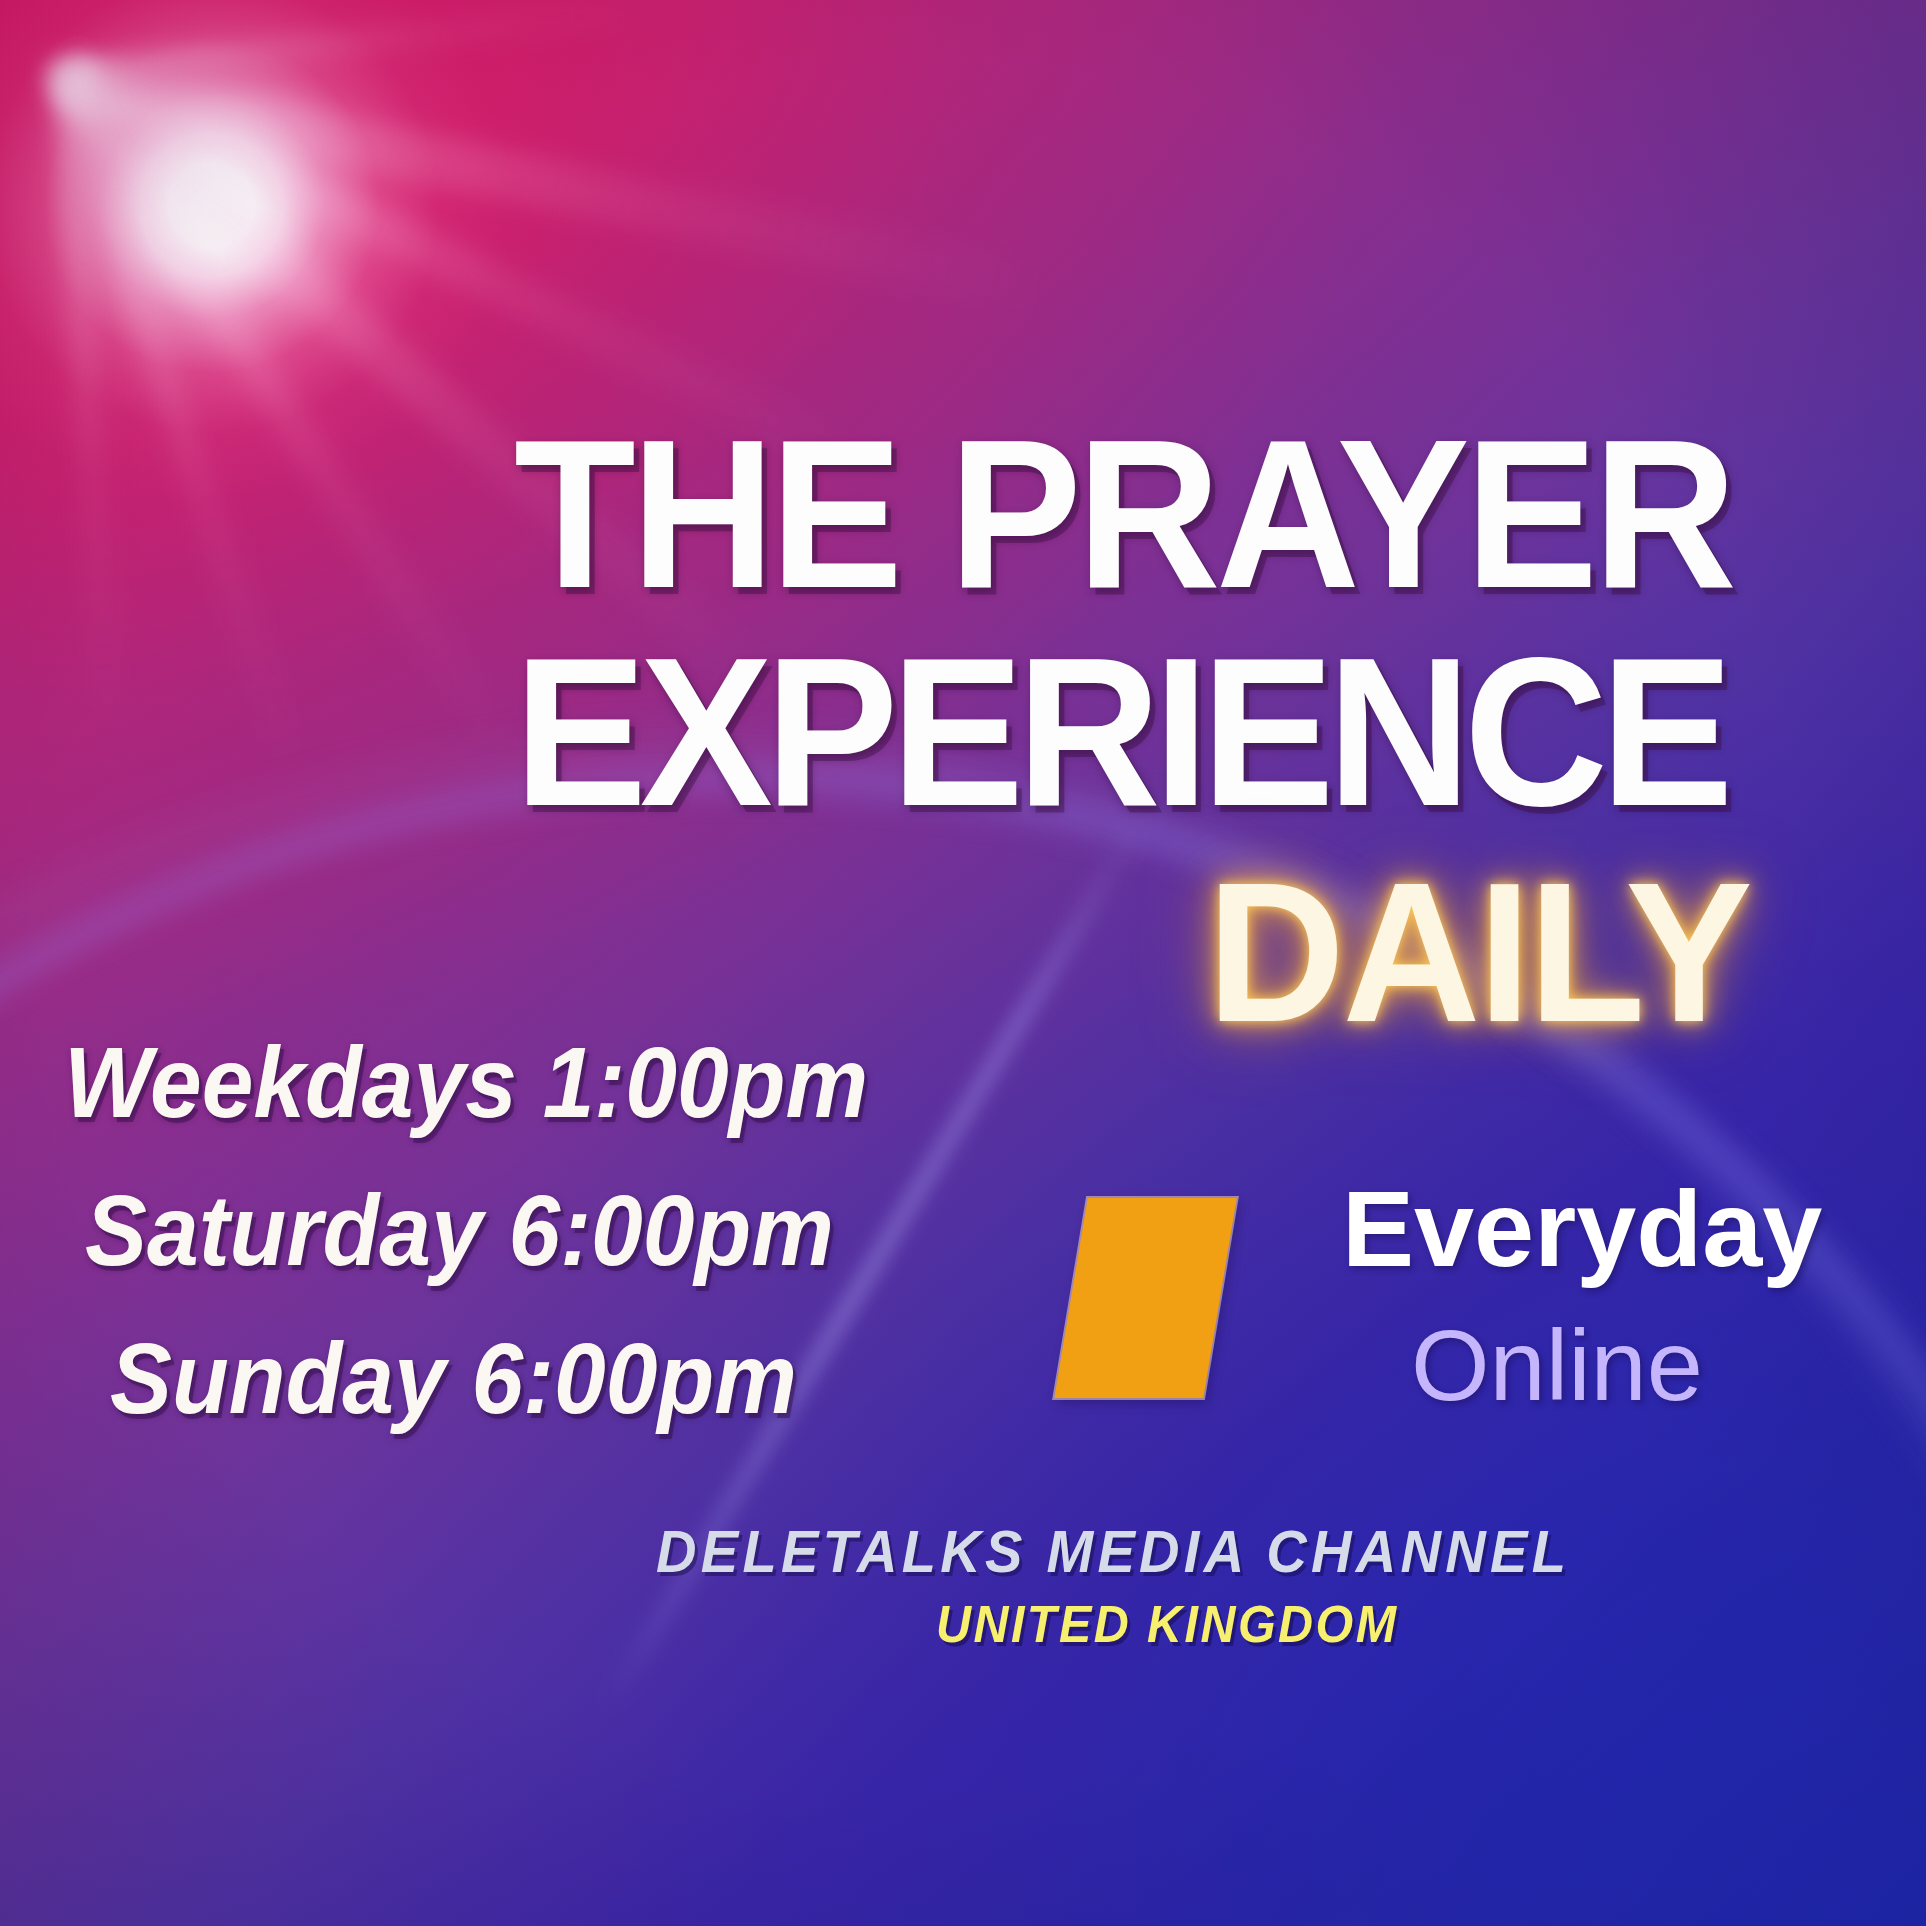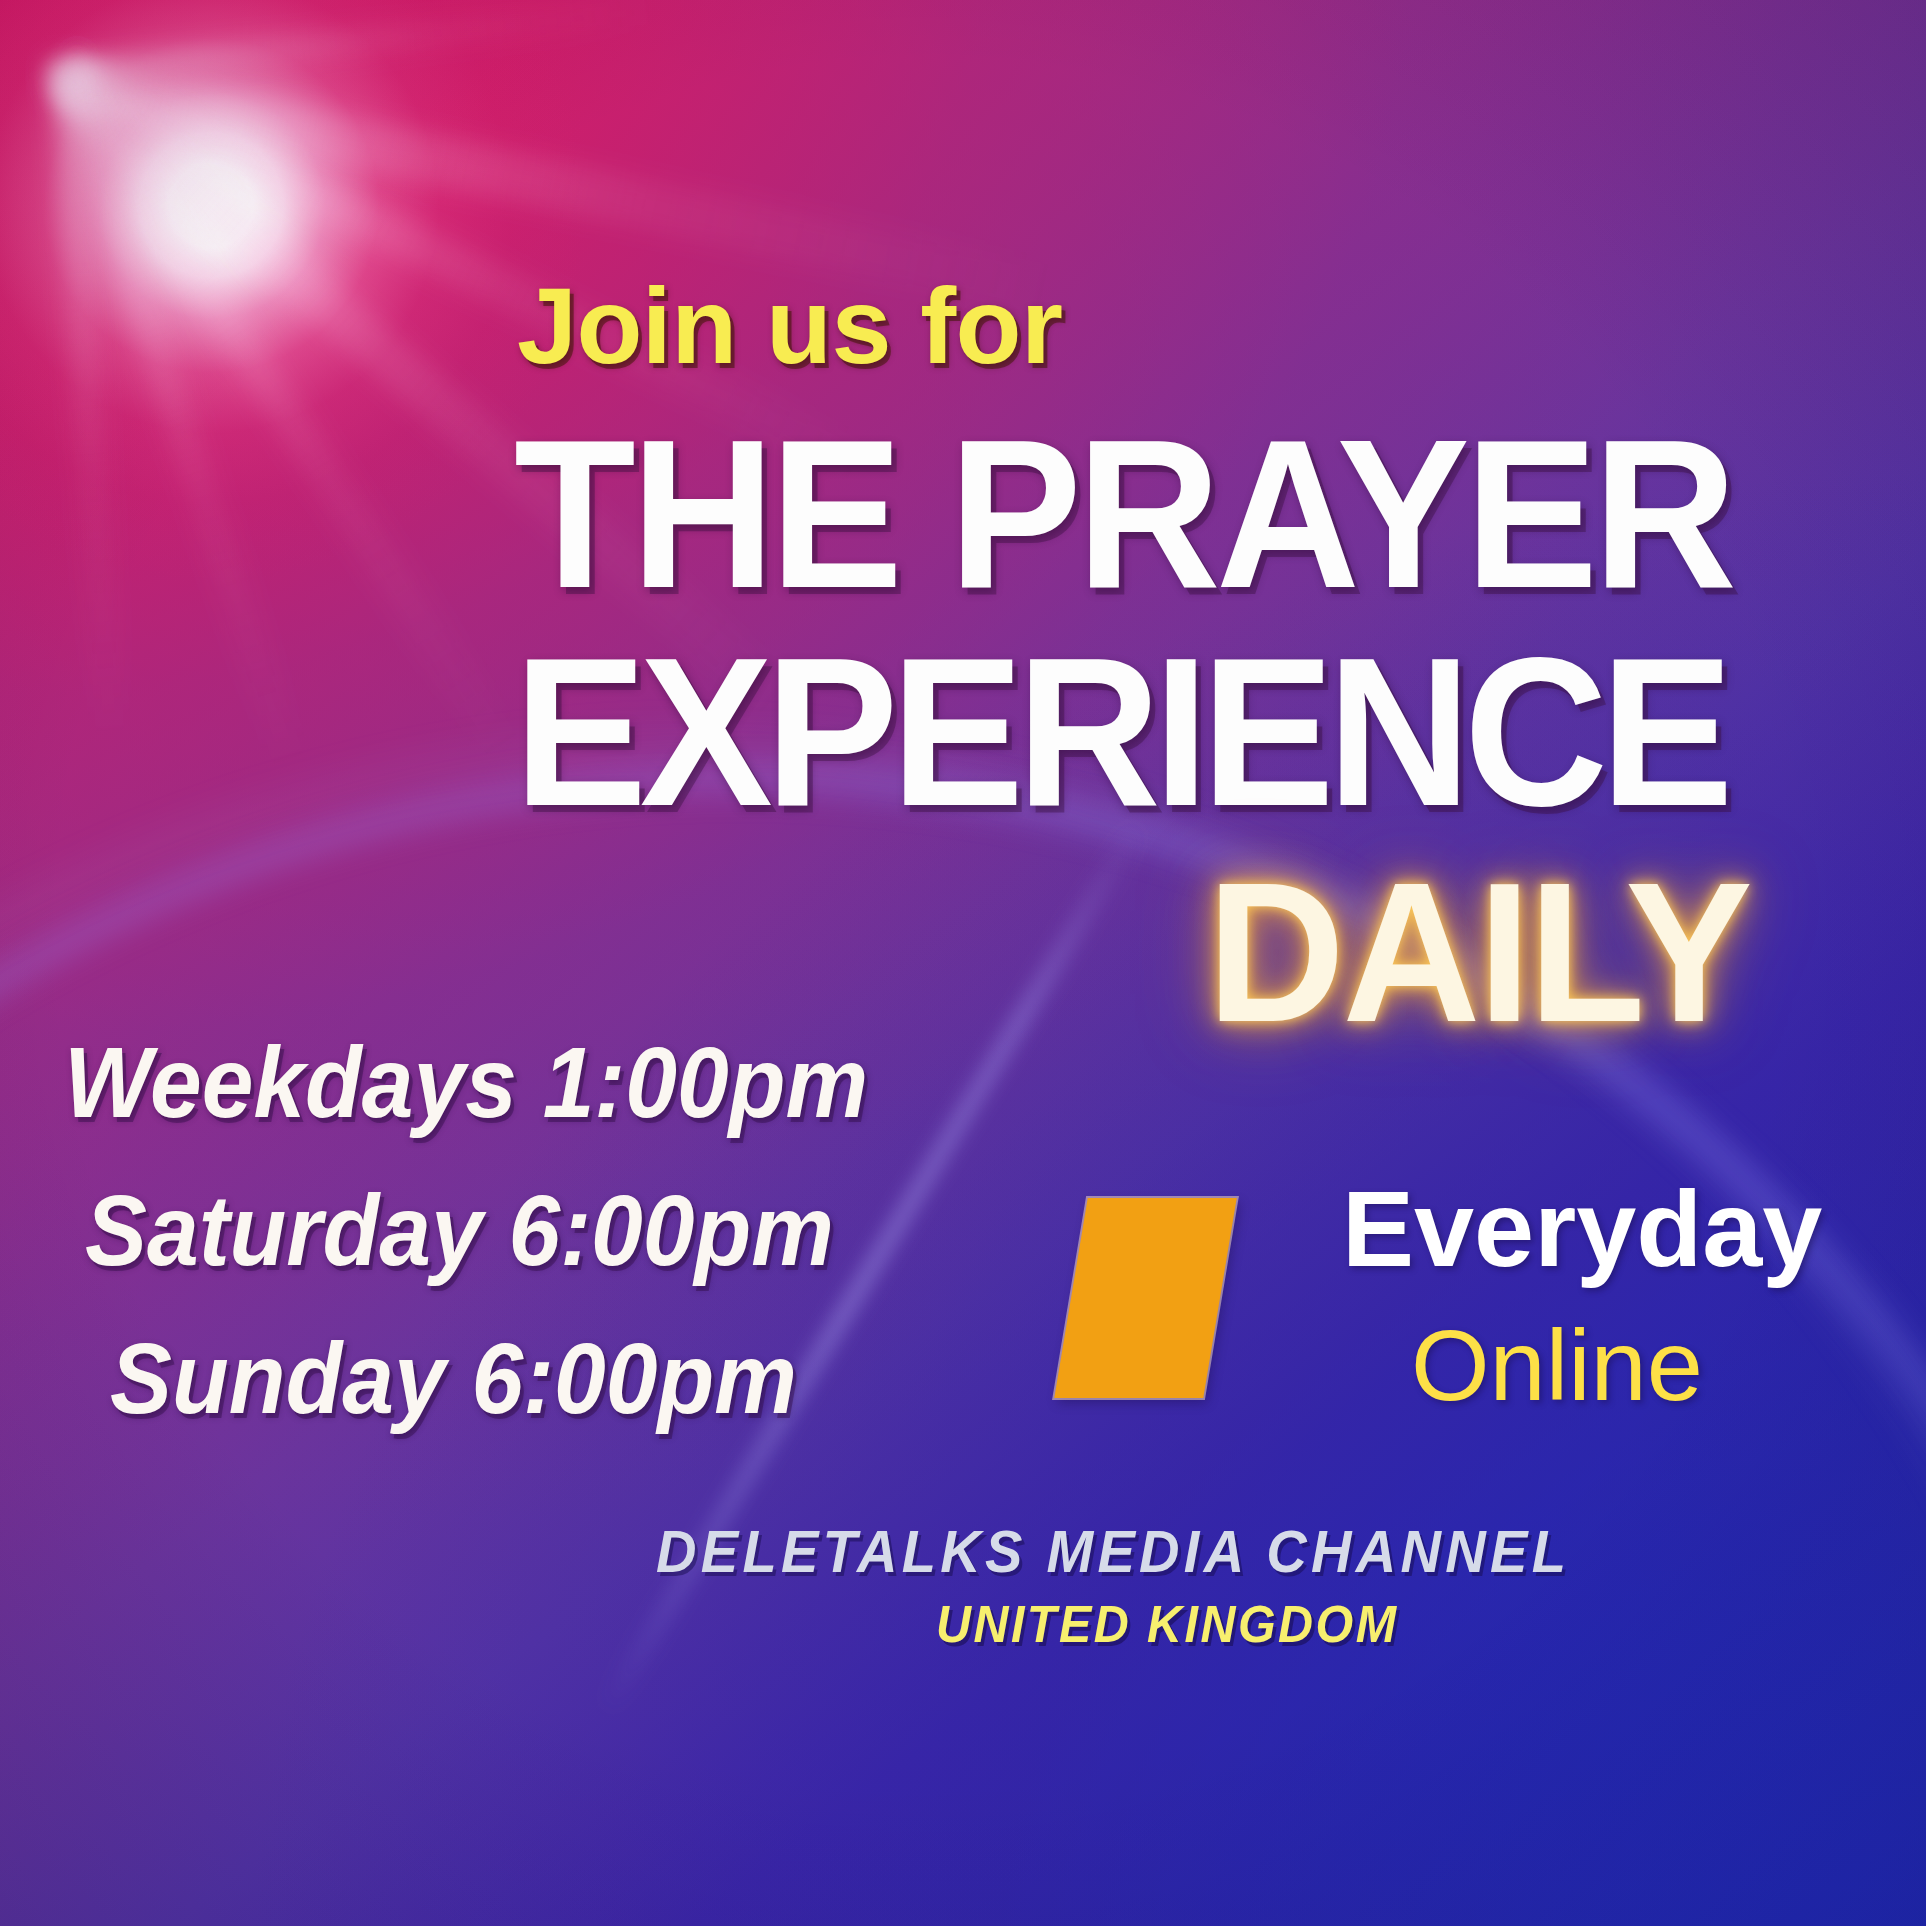--- a/index.html
+++ b/index.html
@@ -316,7 +316,6 @@
 
   <div class="content">
 
-    <div class="join-us">Join us for</div>
 
     <div class="headline headline-1">THE PRAYER</div>
 

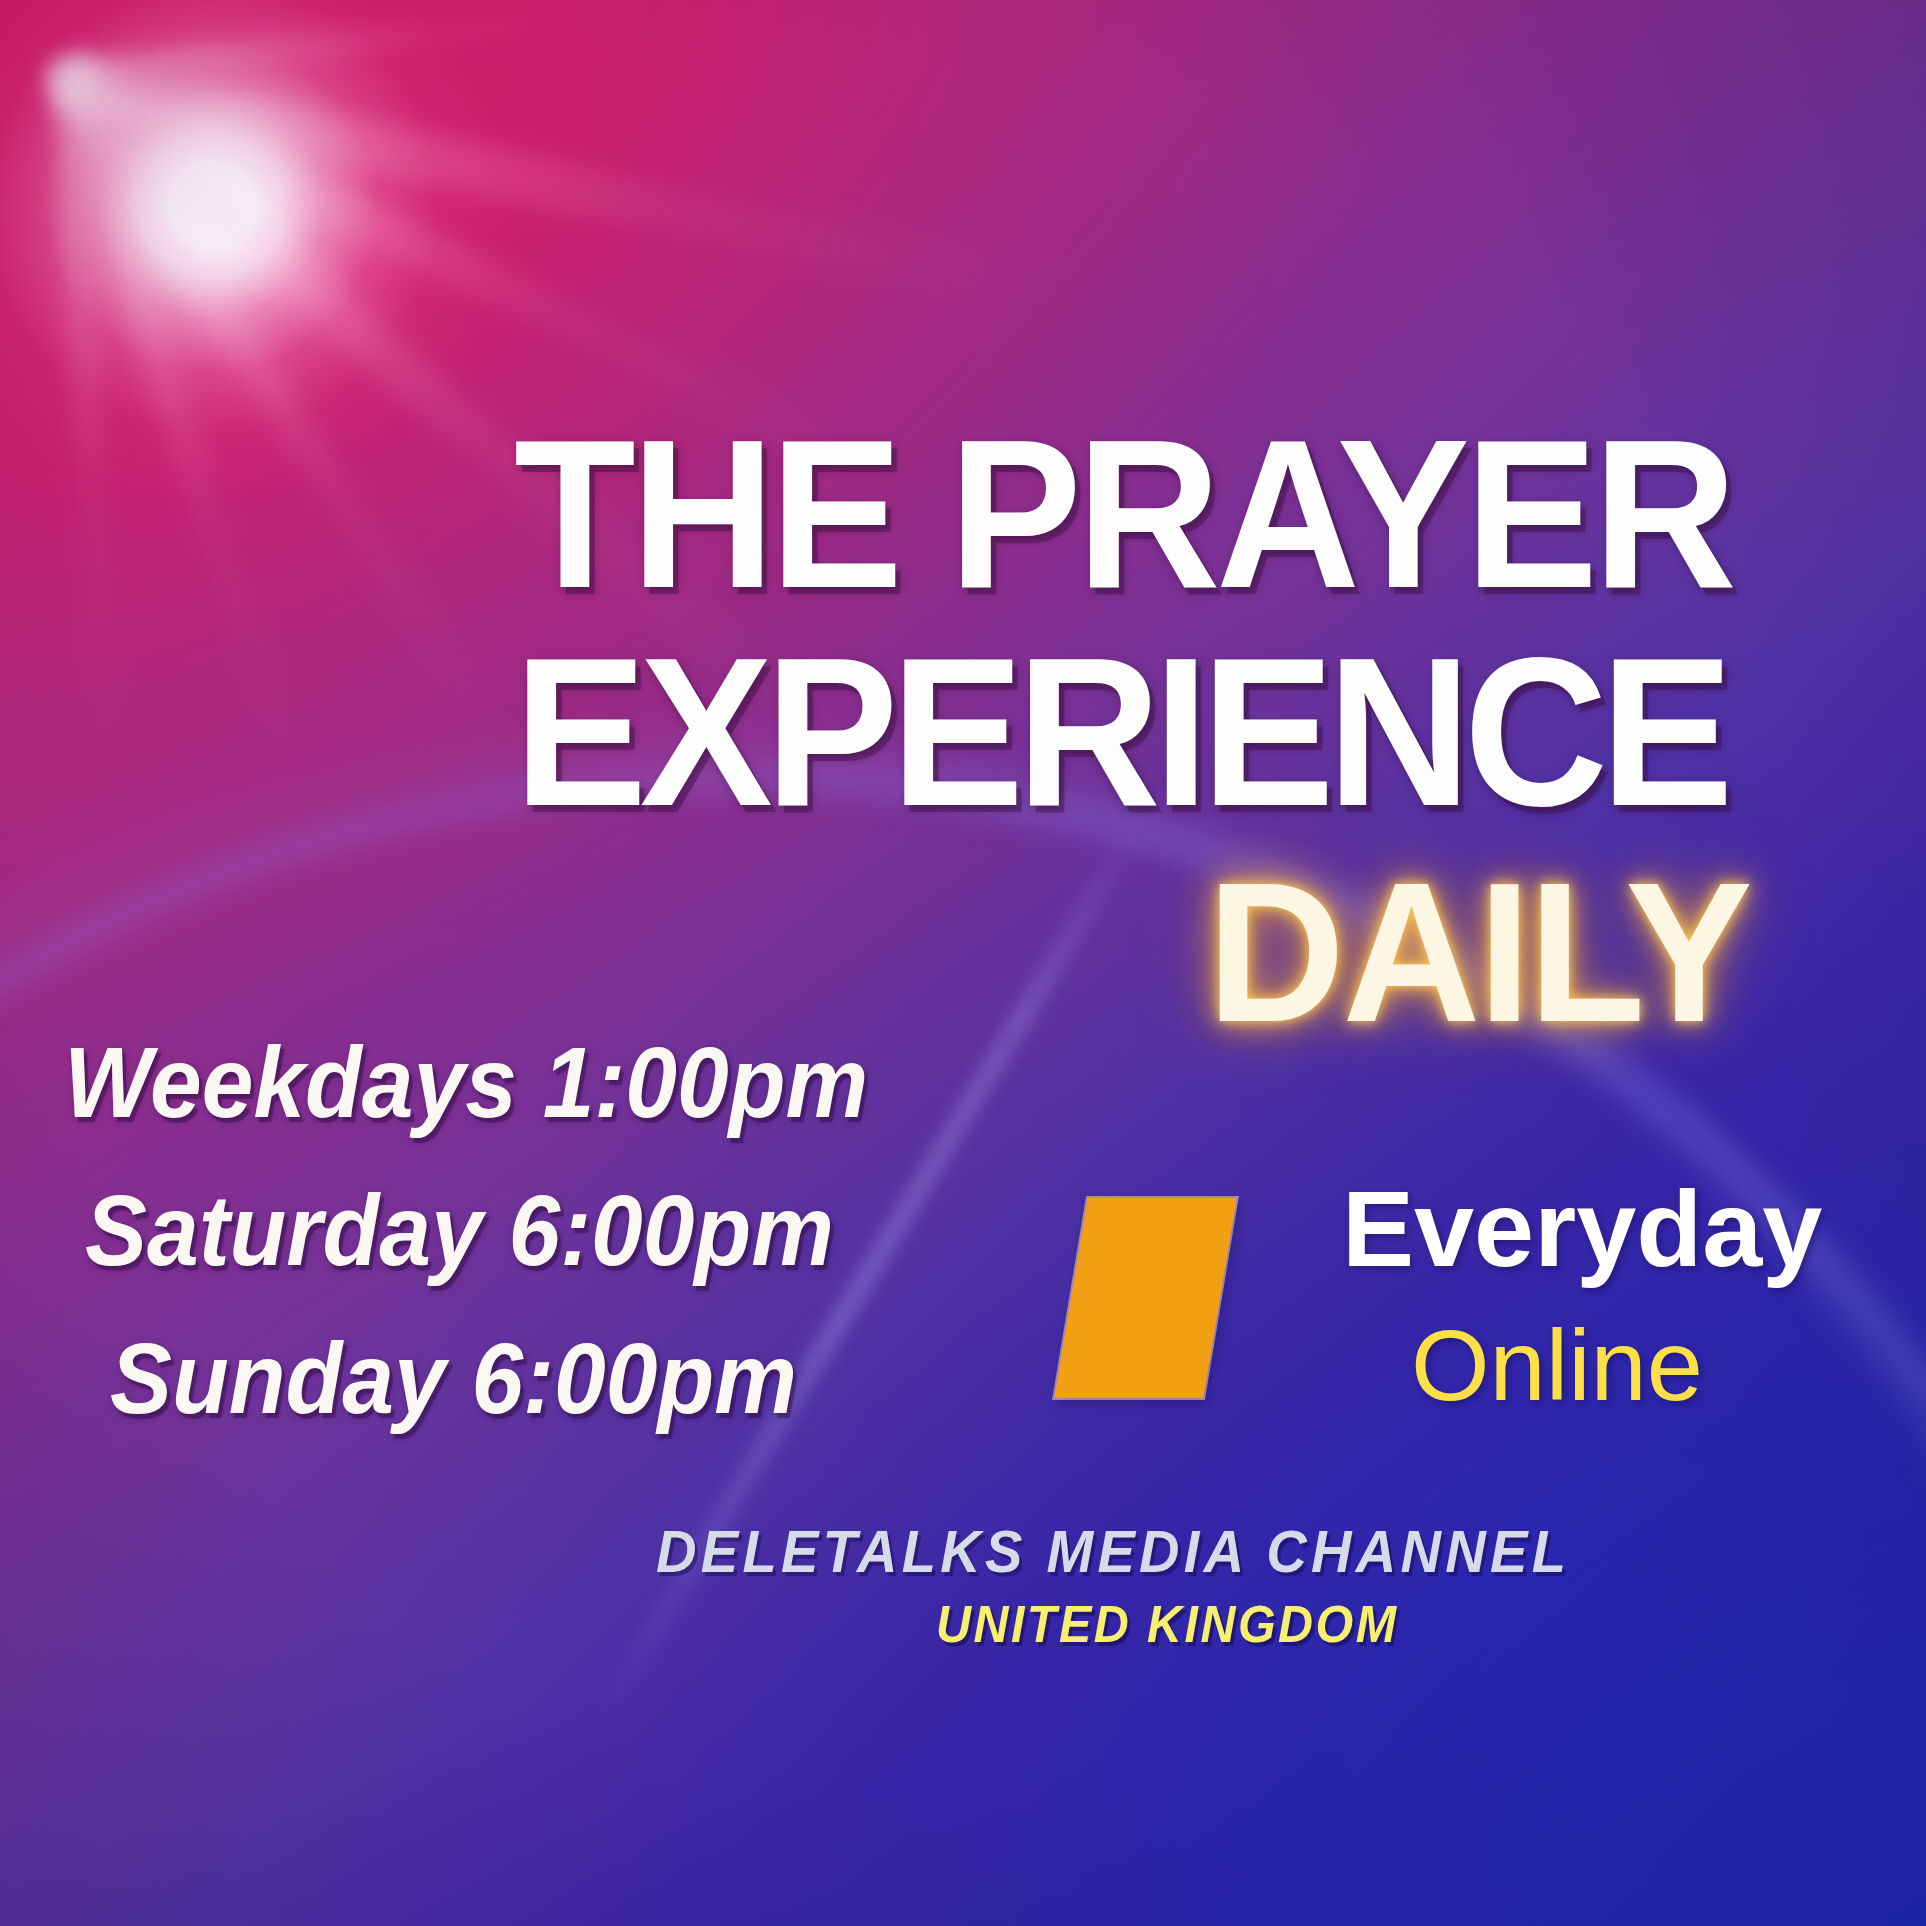--- a/index.html
+++ b/index.html
@@ -249,7 +249,7 @@
     top: 1315px;
     font-size: 101px;
     font-weight: 400;
-    color: #fde047;
+    color: #c4b5fd;
     line-height: 1;
     white-space: nowrap;
     text-shadow: 2.6px 3.2px 6.4px rgba(22,10,70,0.42);

